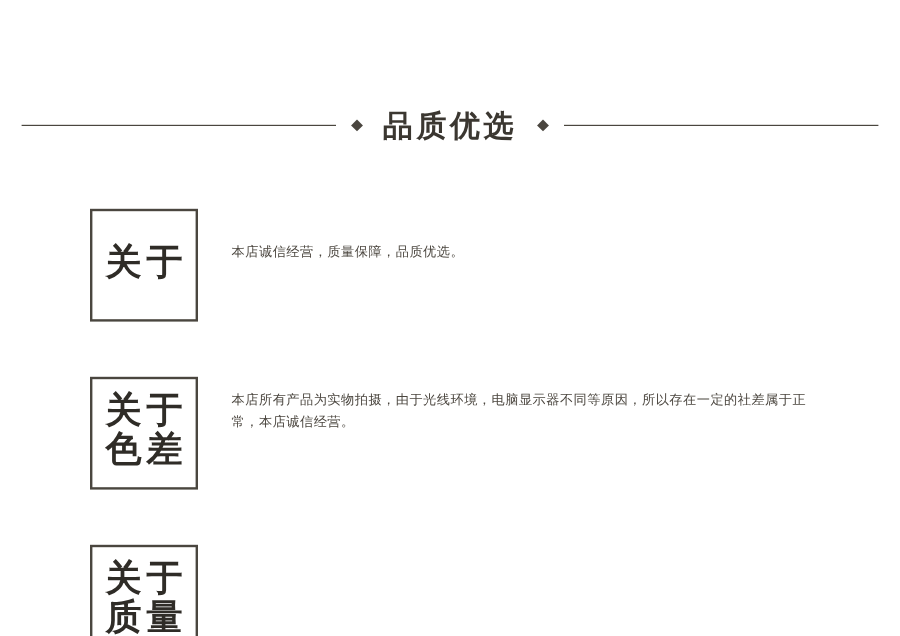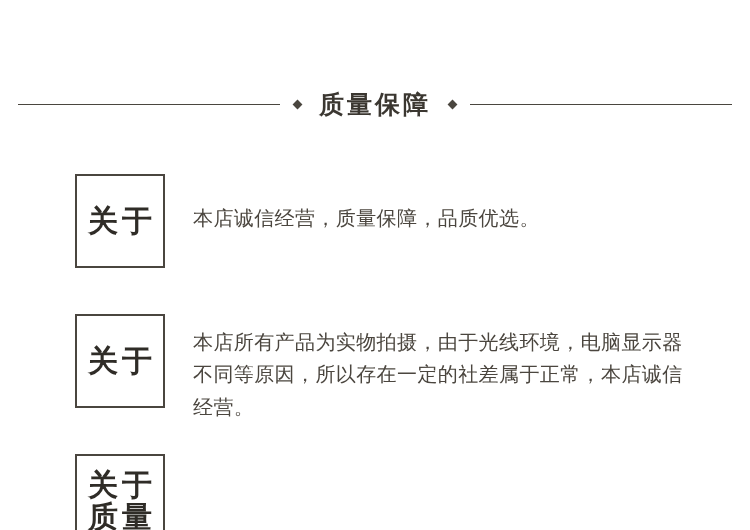--- a/index.html
+++ b/index.html
@@ -113,7 +113,7 @@
   <div class="header">
     <div class="rule left"></div>
     <div class="diamond"></div>
-    <div class="header-title">质量保障</div>
+    <div class="header-title">品质优选</div>
     <div class="diamond"></div>
     <div class="rule right"></div>
   </div>

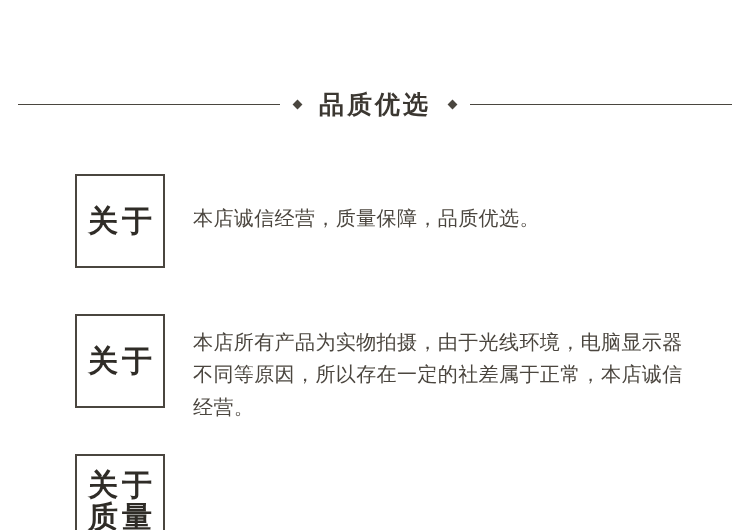--- a/index.html
+++ b/index.html
@@ -90,6 +90,7 @@
     font-weight: bold;
     letter-spacing: 4px;
     text-indent: 4px;
+    font-family: Liberation Mono, monospace;
   }
 
   .row-text {

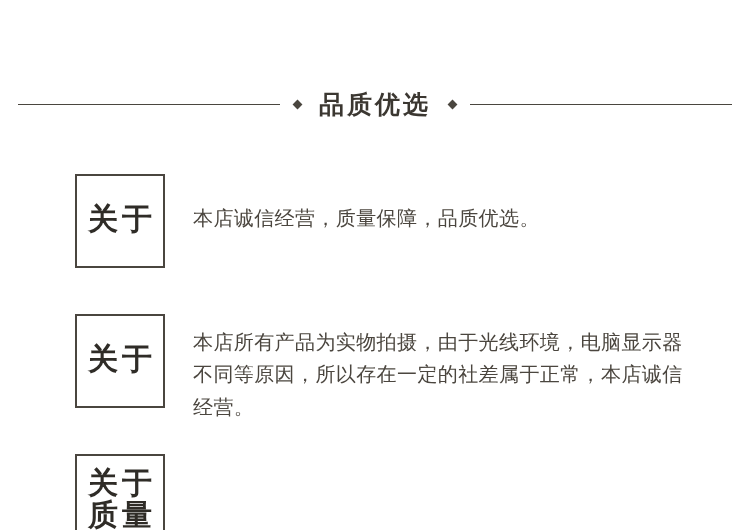--- a/index.html
+++ b/index.html
@@ -98,7 +98,7 @@
     padding-top: 28px;
     width: 490px;
     font-family: "Liberation Serif", serif;
-    font-size: 20px;
+    font-size: 11px;
     line-height: 1.62;
     color: #4b463f;
     letter-spacing: 0.4px;

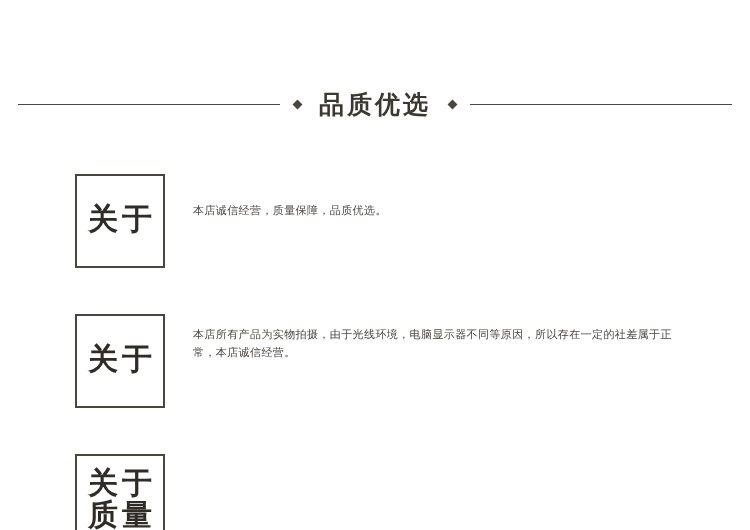--- a/index.html
+++ b/index.html
@@ -129,6 +129,7 @@
   <div class="row row-2">
     <div class="badge">
       <span>关于</span>
+      <span>色差</span>
     </div>
     <div class="row-text">本店所有产品为实物拍摄，由于光线环境，电脑显示器不同等原因，所以存在一定的社差属于正常，本店诚信经营。</div>
   </div>

